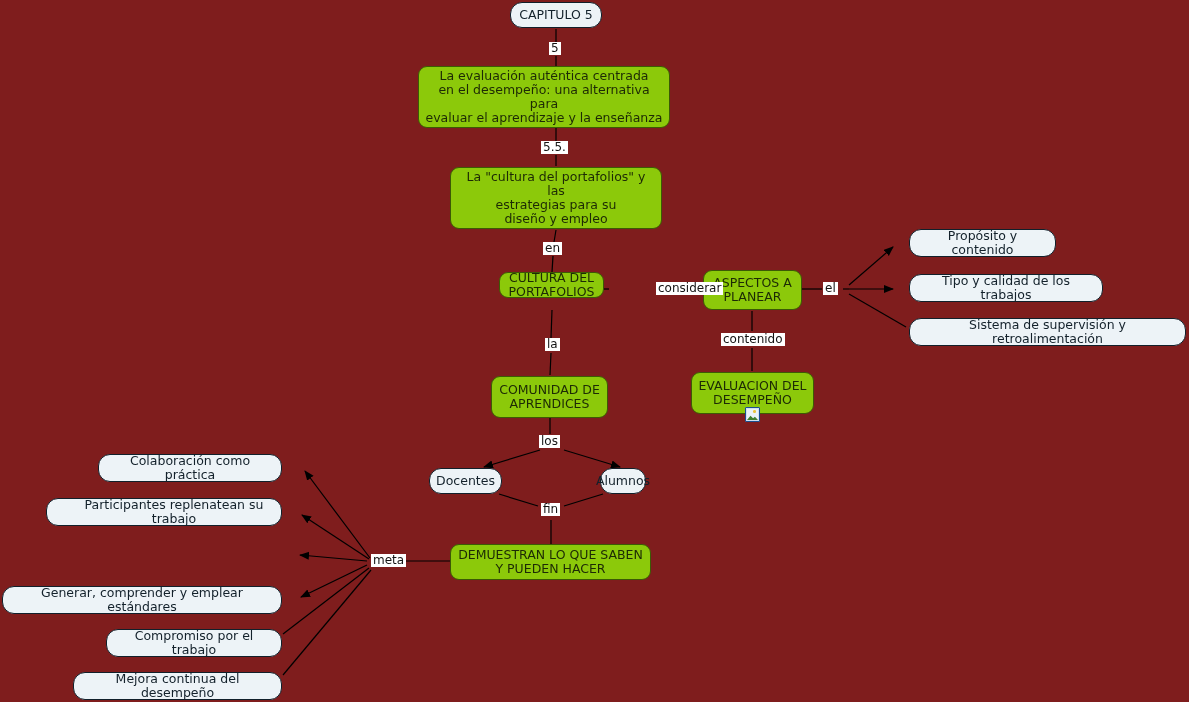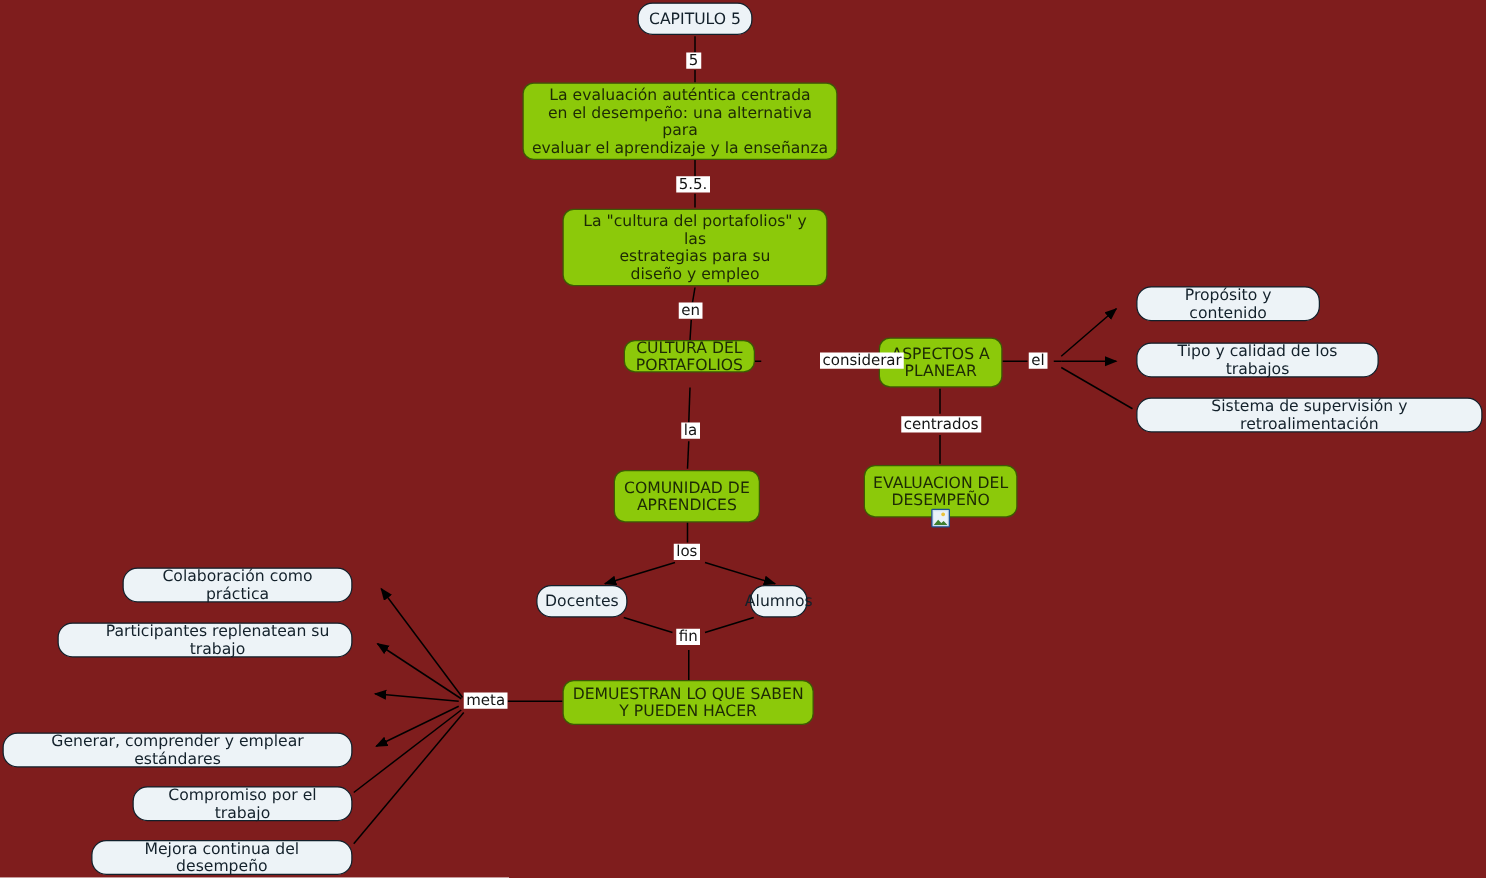--- a/index.html
+++ b/index.html
@@ -249,7 +249,7 @@
 
   <div class="link-label" style="left:823px; top:282px;">el</div>
 
-  <div class="link-label" style="left:721px; top:333px;">centrados</div>
+  <div class="link-label" style="left:721px; top:333px;">contenido</div>
 
   <div class="link-label" style="left:545px; top:338px;">la</div>
 

